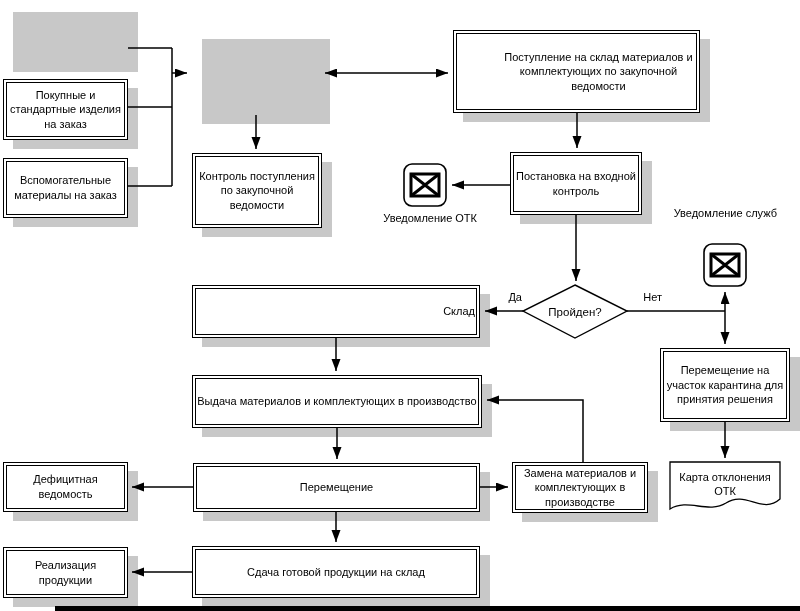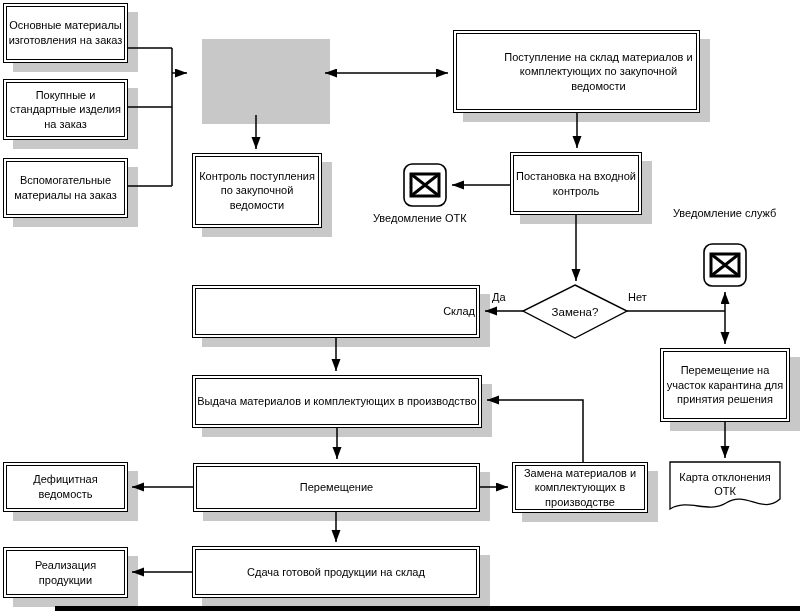--- a/index.html
+++ b/index.html
@@ -96,9 +96,6 @@
     <path d="M670 462 H780 V499 C762 515 746 490 726 503 C708 514 688 498 670 509 Z" fill="#fff" stroke="#000" stroke-width="1.3"></path>
   </svg>
 
-  <div class="node dbl" style="left:3px;top:3px;width:125px;height:60px;">
-    <span>Основные материалы изготовления на заказ</span>
-  </div>
 
   <div class="node dbl" style="left:3px;top:79px;width:125px;height:61px;">
     <span>Покупные и стандартные изделия на заказ</span>

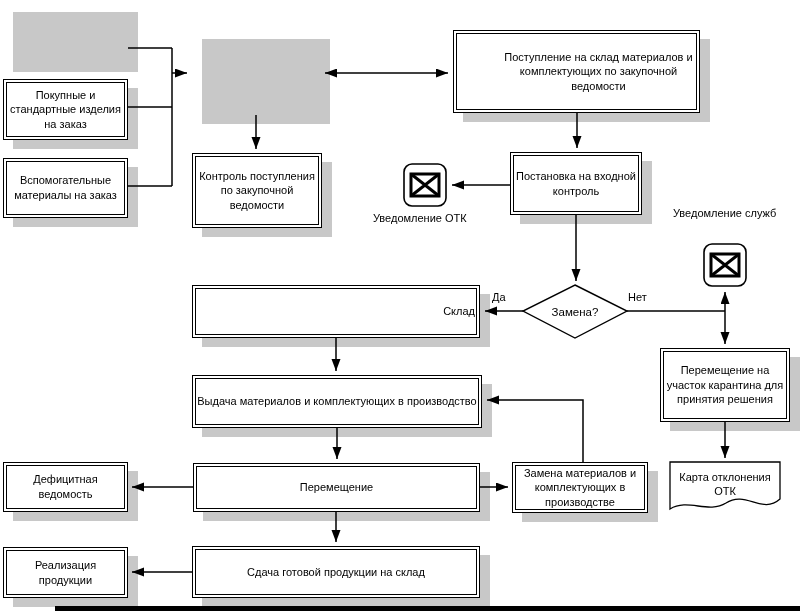--- a/index.html
+++ b/index.html
@@ -19,7 +19,7 @@
   }
   .node span{position:relative;z-index:2;display:block;}
   .floating-label{
-    position:absolute;font-size:11px;line-height:1.3;text-align:left;
+    position:absolute;font-size:11px;line-height:1.3;text-align:right;
   }
   .env{position:absolute;width:46px;height:46px;}
   .diamond-label{

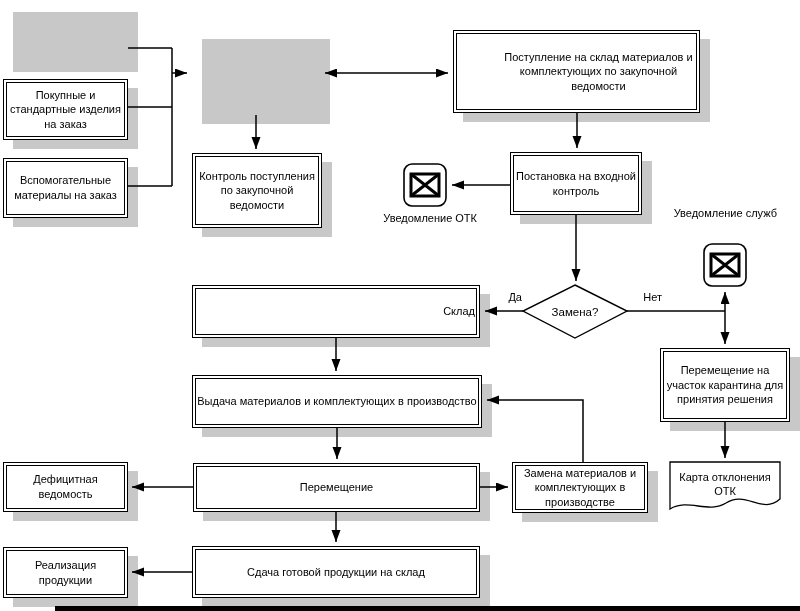--- a/index.html
+++ b/index.html
@@ -150,7 +150,7 @@
     <span>Реализация продукции</span>
   </div>
 
-  <div class="diamond-label">Замена?</div>
+  <div class="diamond-label">Пройден?</div>
 
   <div class="floating-label" style="left:492px;top:290px;width:30px;">Да</div>
   <div class="floating-label" style="left:628px;top:290px;width:34px;">Нет</div>

